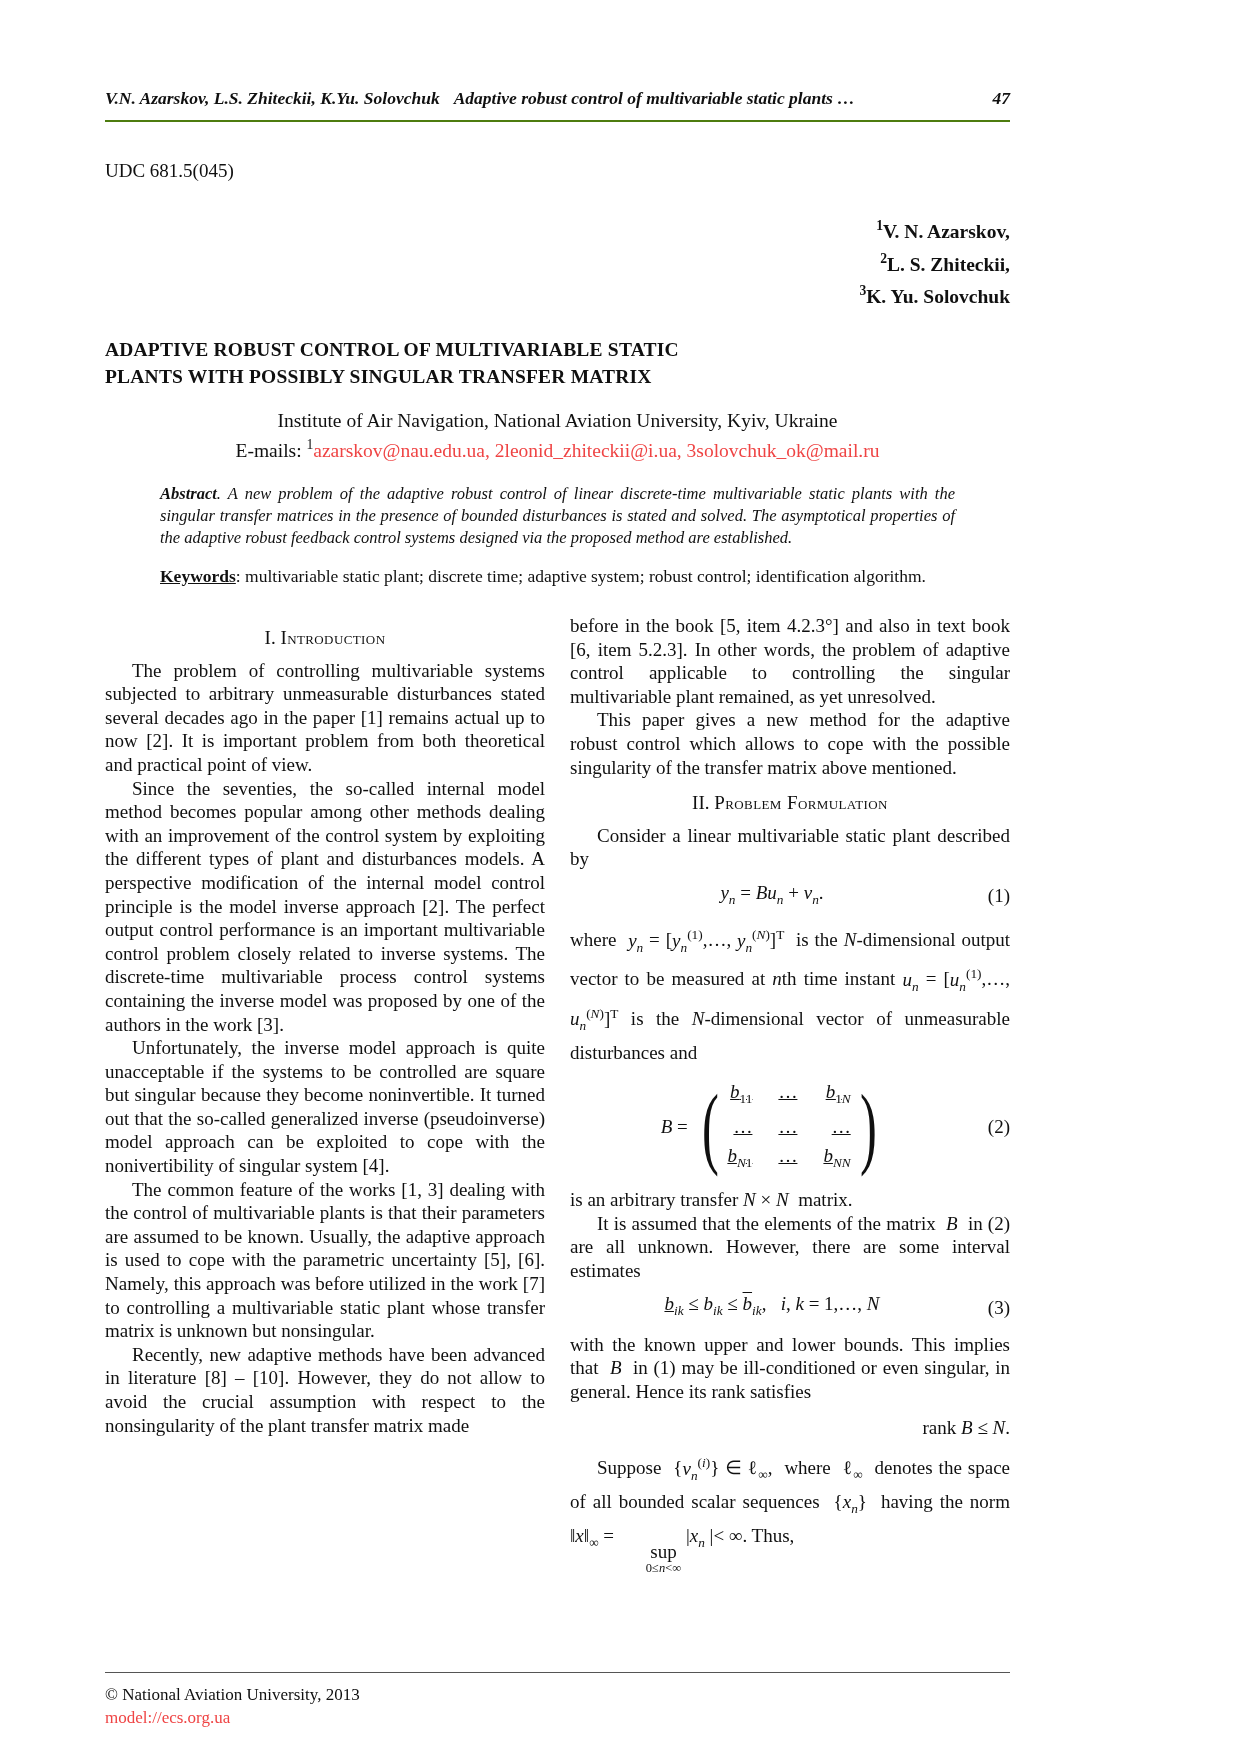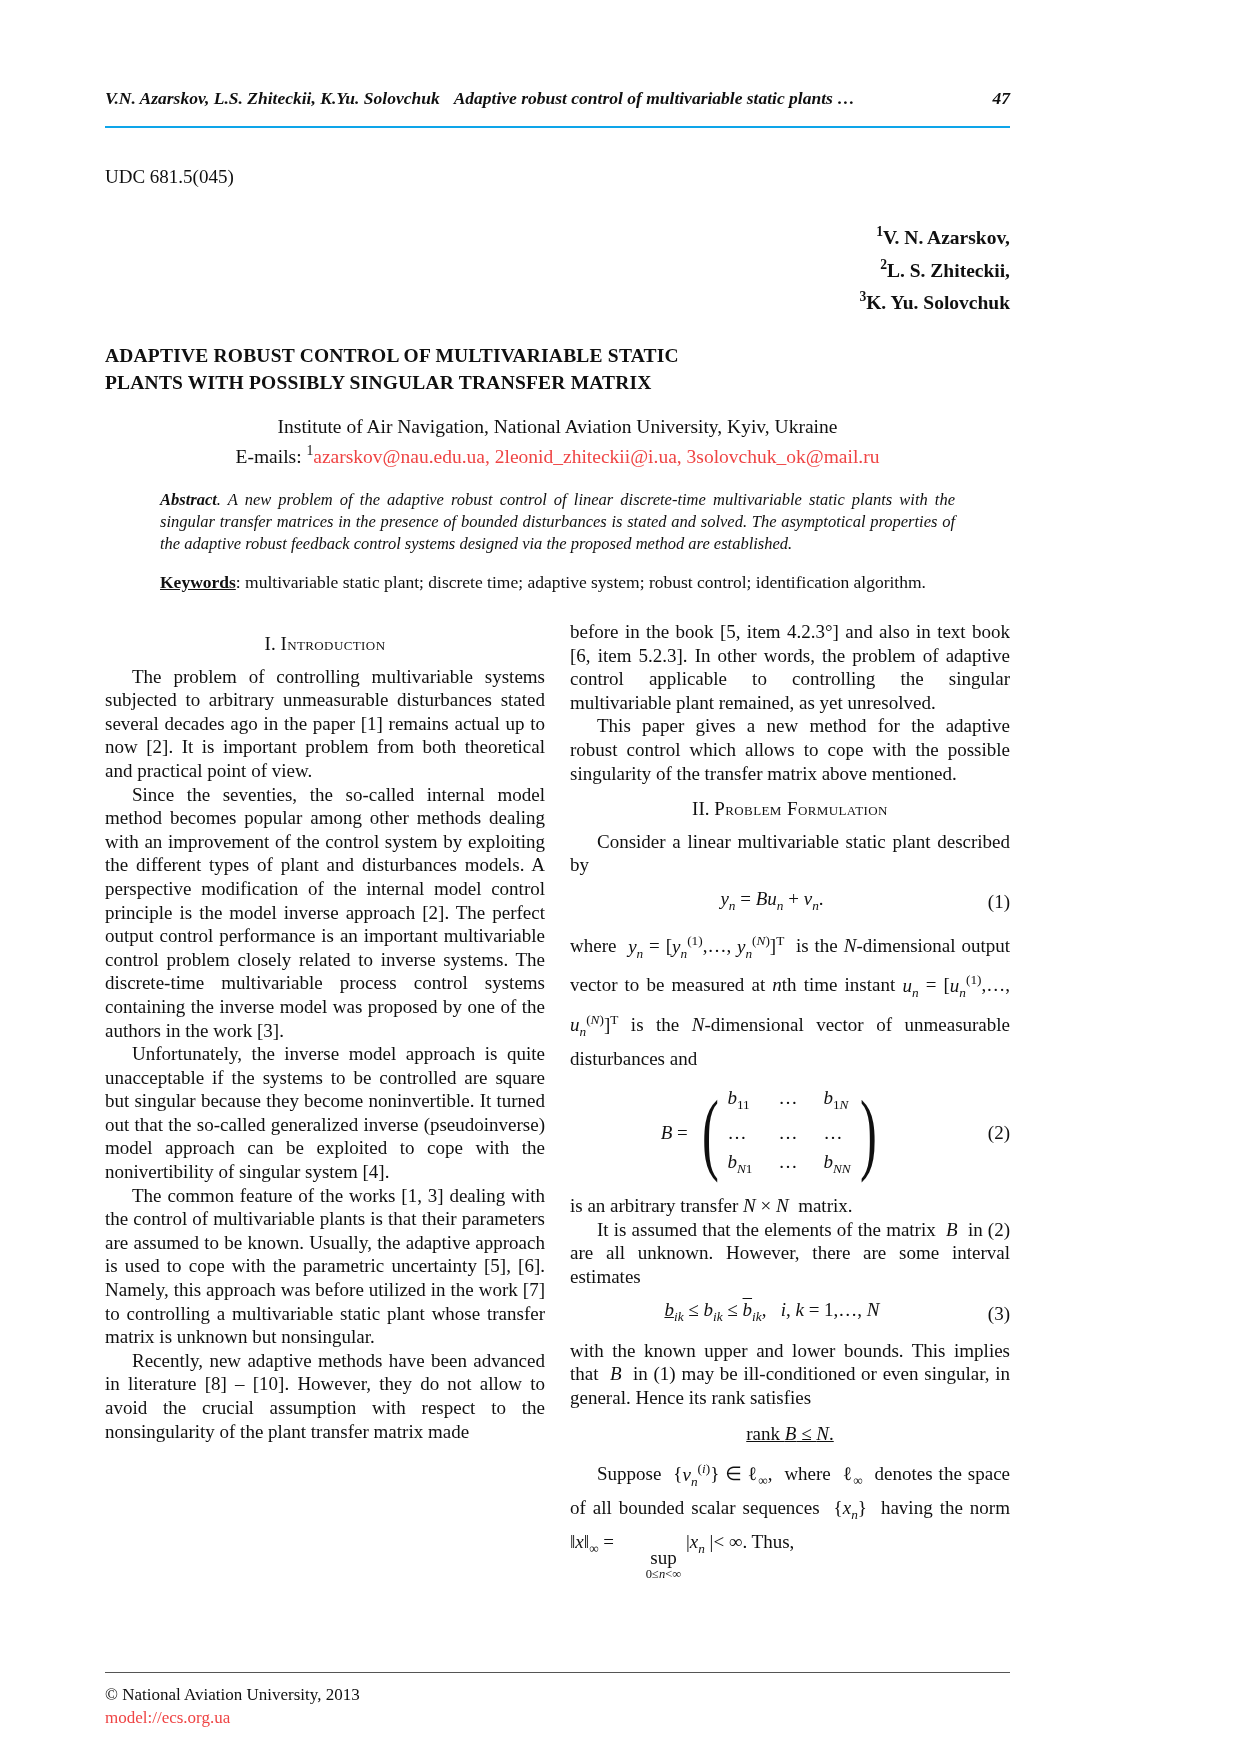--- a/index.html
+++ b/index.html
@@ -14,7 +14,7 @@
   
   .running-header{
     display:flex; justify-content:space-between; align-items:baseline;
-    border-bottom:2px solid #0ea5e9; padding-bottom:17px;
+    border-bottom:2px solid #4d7c0f; padding-bottom:11px;
     font-weight:bold; font-style:italic; font-size:17.5px;
   }
   .rh-left{ white-space:nowrap; }

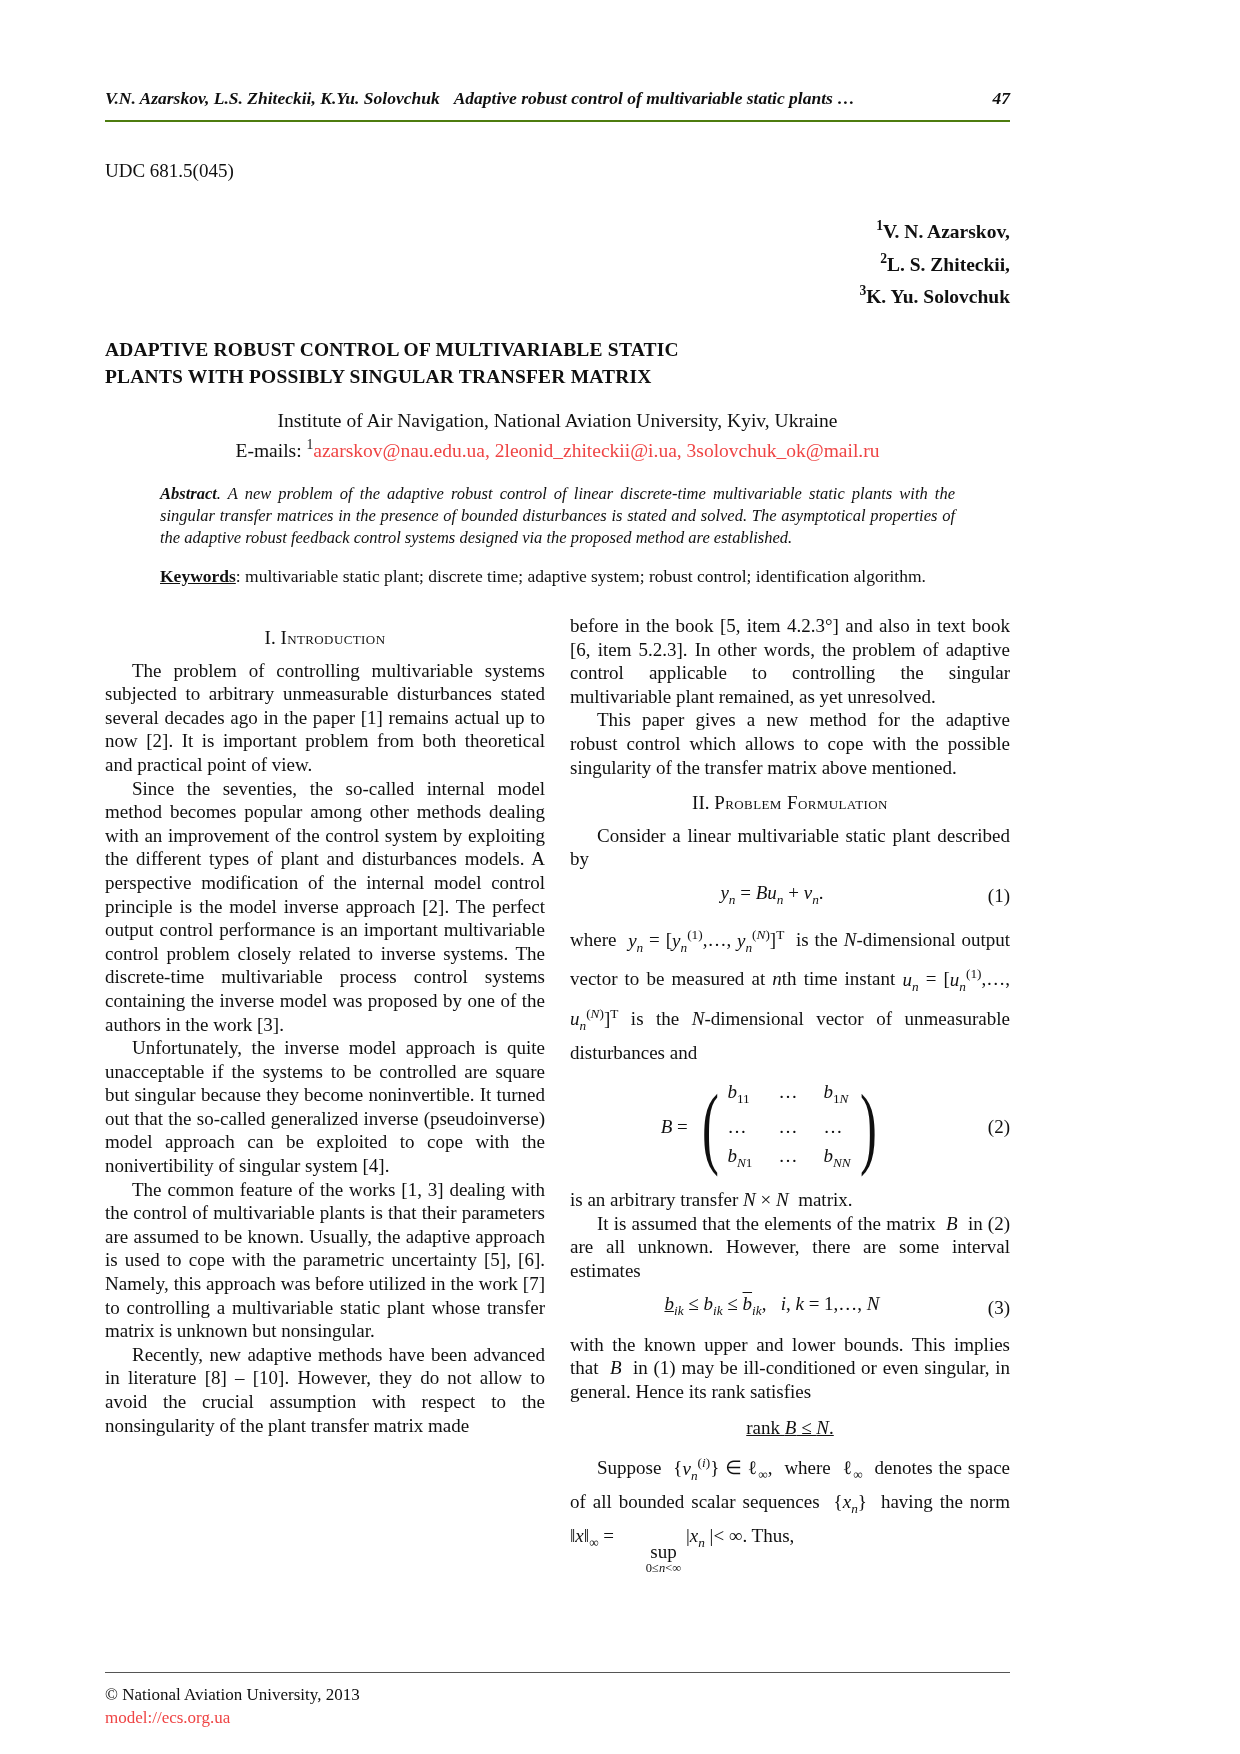--- a/index.html
+++ b/index.html
@@ -63,7 +63,7 @@
   }
   .matrix{
     display:inline-grid; grid-template-columns:auto auto auto;
-    column-gap:26px; row-gap:5px; text-align:left; padding:0 2px; font-size:19px;
+    column-gap:26px; row-gap:5px; text-align:right; padding:0 2px; font-size:19px;text-decoration:underline;
   }
   .eq-matrix{ margin:14px 0; }
 

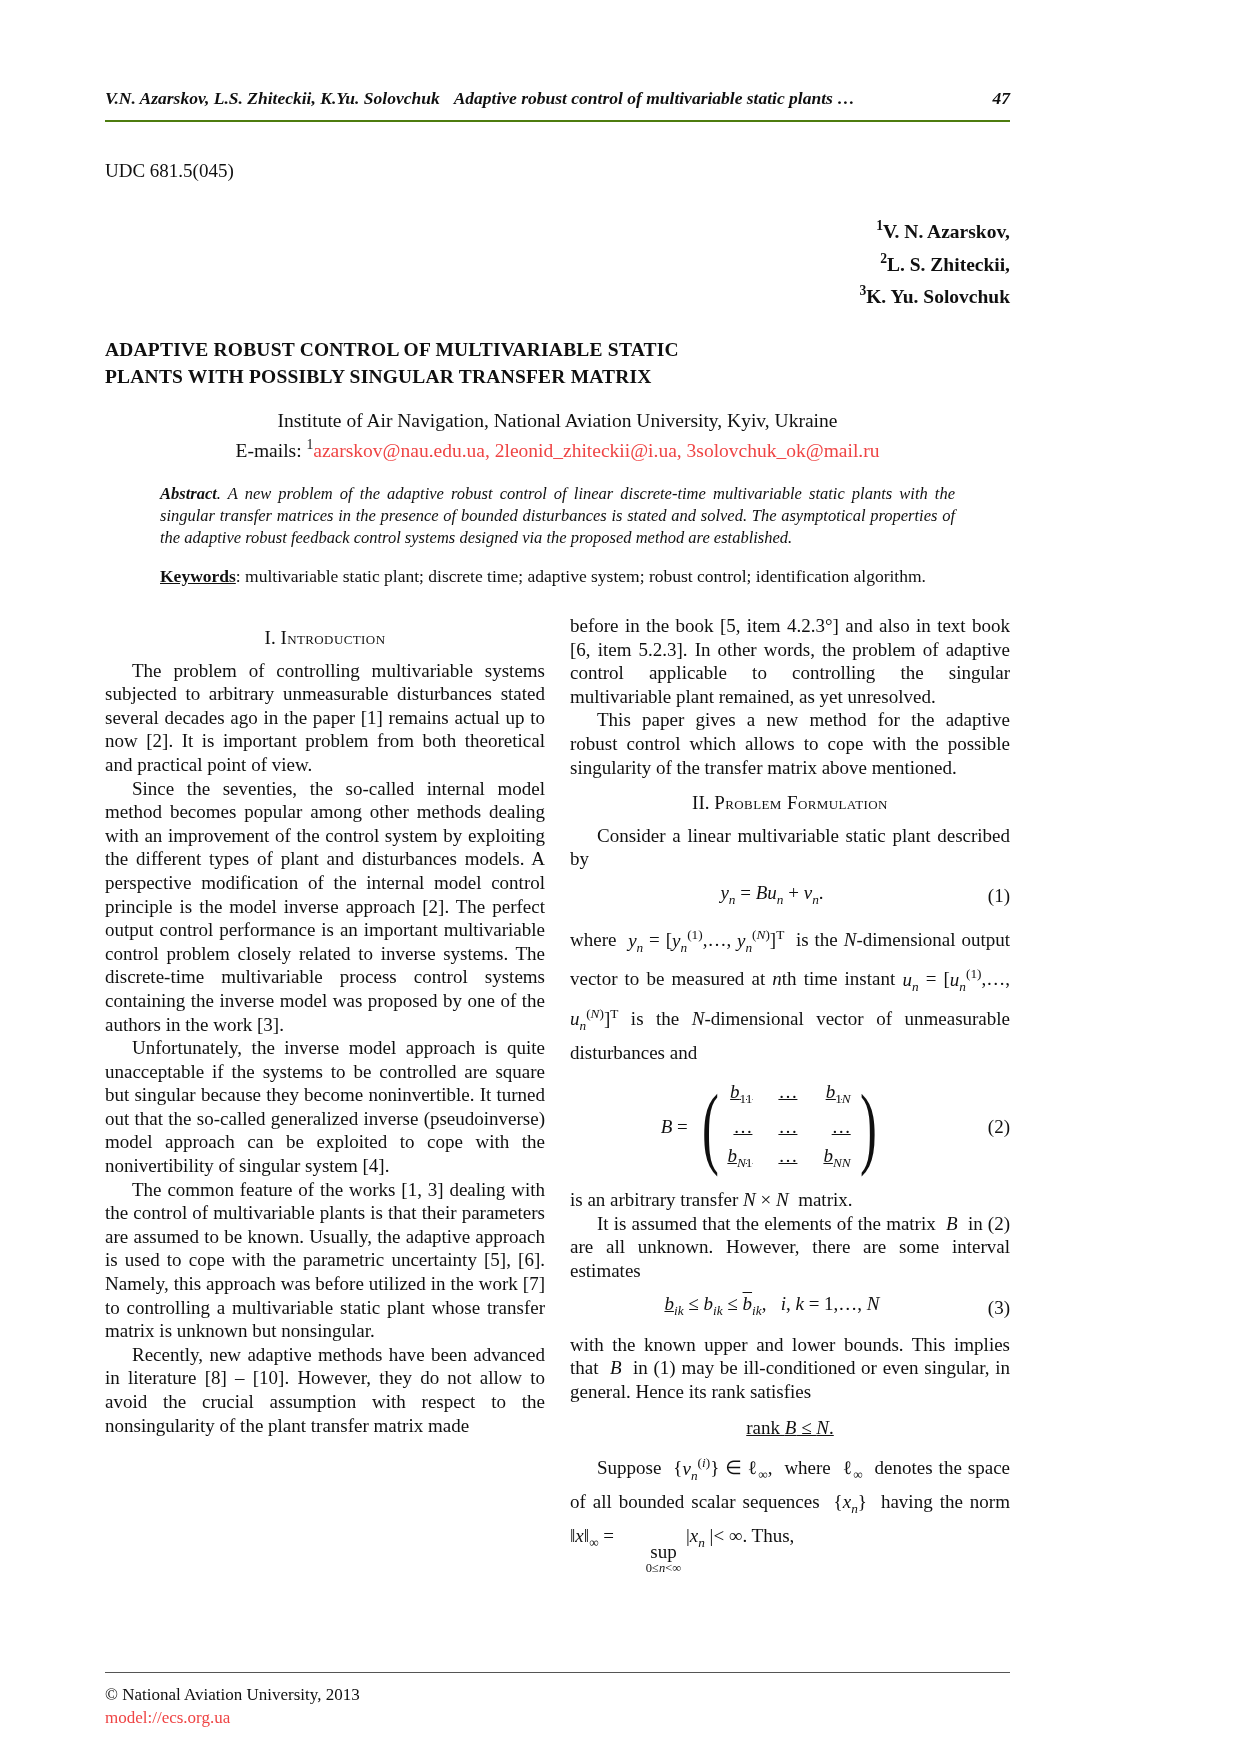--- a/index.html
+++ b/index.html
@@ -67,7 +67,7 @@
   }
   .eq-matrix{ margin:14px 0; }
 
-  .rank{ text-align:center; margin:12px 0 10px;text-decoration:underline; }
+  .rank{ text-align:right; margin:12px 0 10px; }
 
   sub{ font-size:70%; }
   sup{ font-size:70%; }

